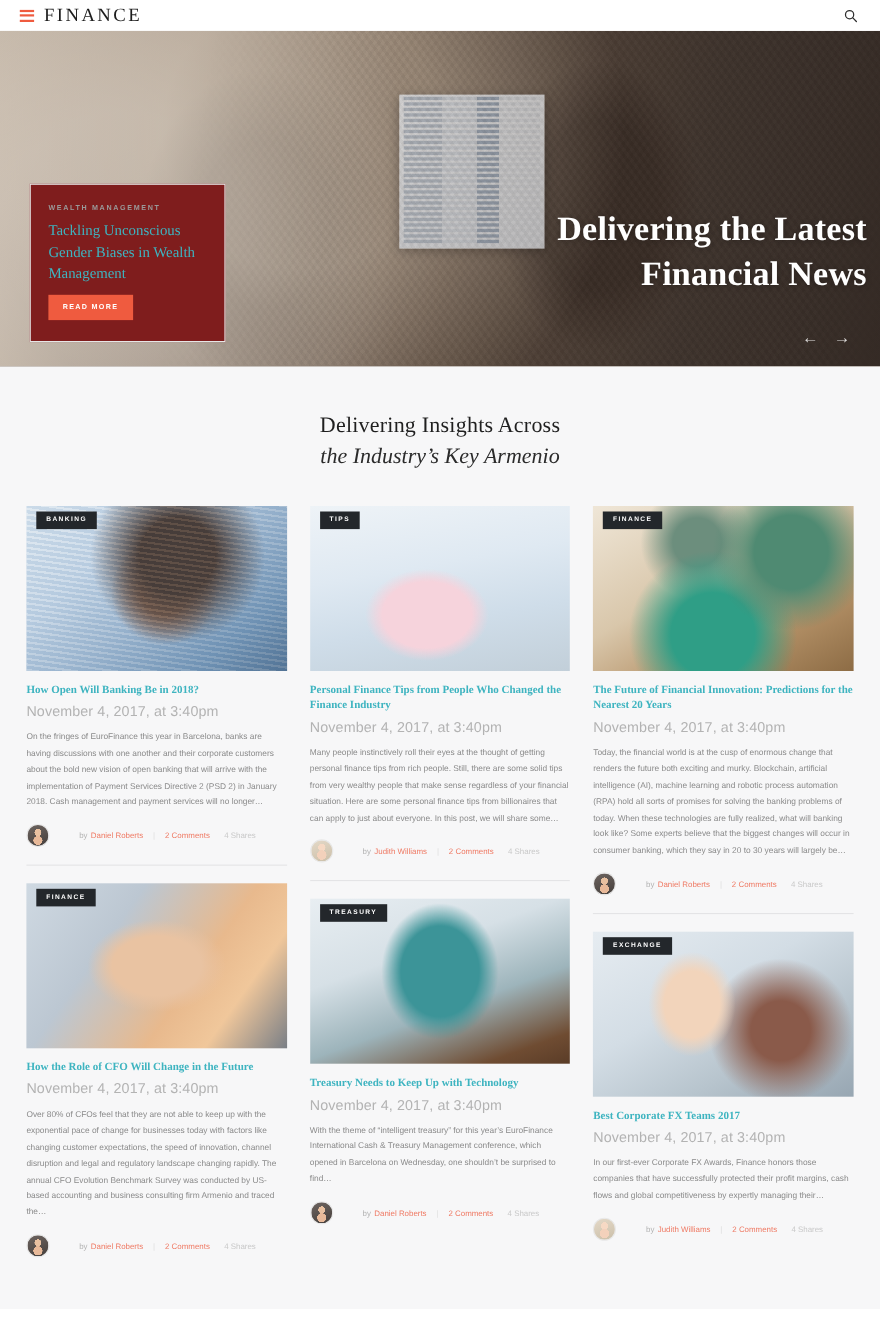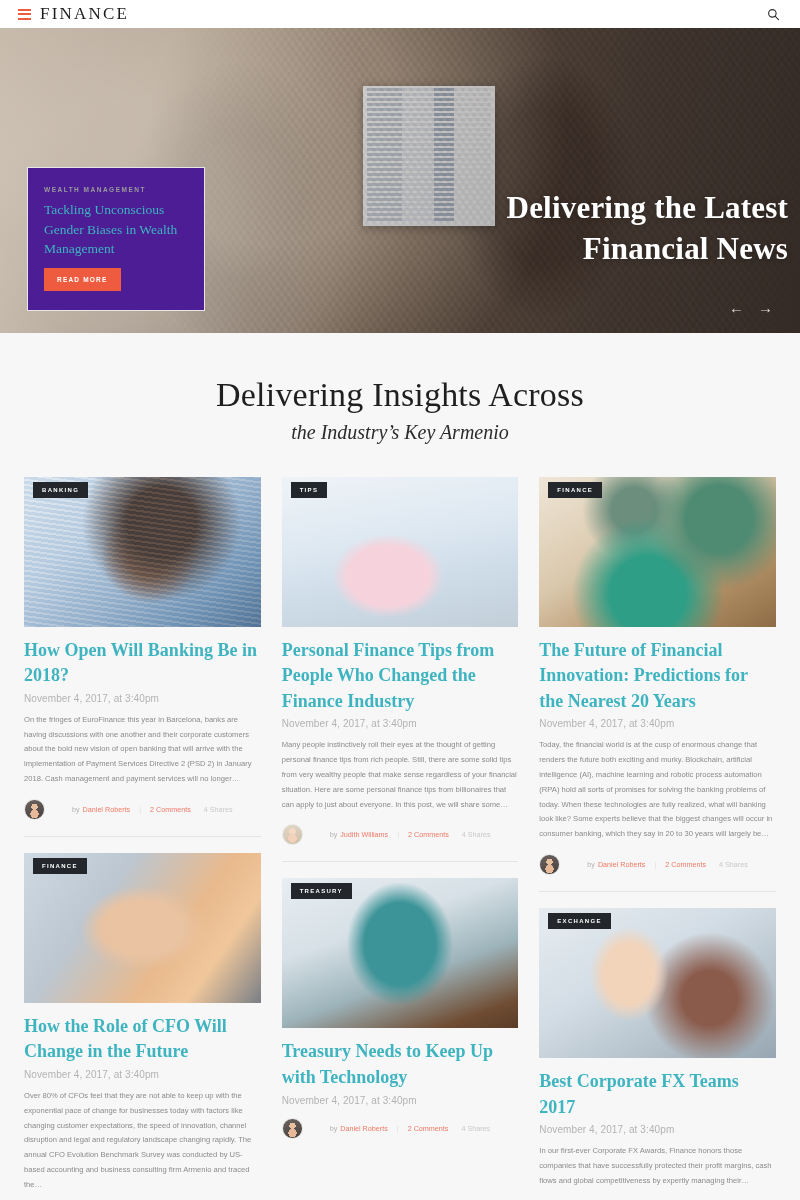--- a/index.html
+++ b/index.html
@@ -111,7 +111,7 @@
     position: absolute;
     left: 27px; top: 139px;
     width: 178px;
-    background: #4c1d95;
+    background: #7f1d1d;
     border: 1px solid #e6e6e6;
     padding: 18px 16px 19px 16px;
     z-index: 5;

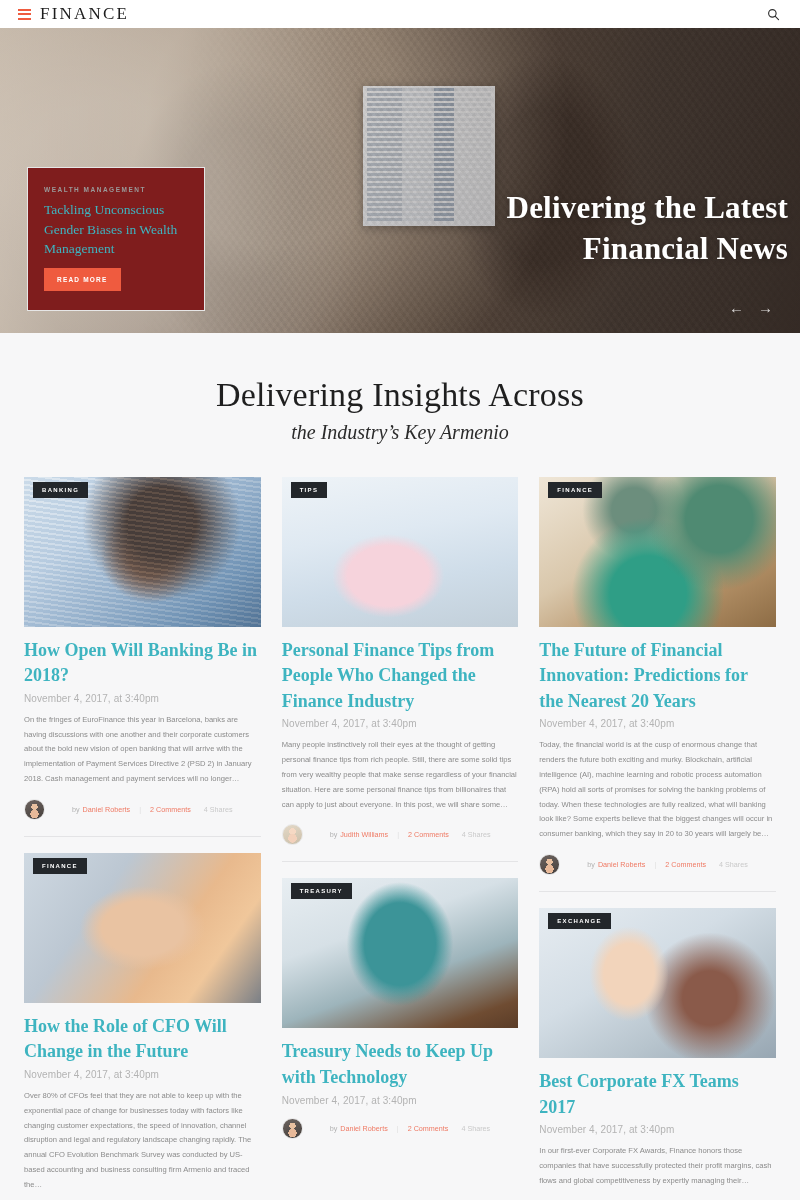--- a/index.html
+++ b/index.html
@@ -159,7 +159,7 @@
   .sec-head { text-align: center; margin-bottom: 33px; }
   .sec-title {
     font-family: "Liberation Serif", serif;
-    font-size: 34px;
+    font-size: 20px;
     color: #1f1f1f;
     letter-spacing: .2px;
     line-height: 1.2;

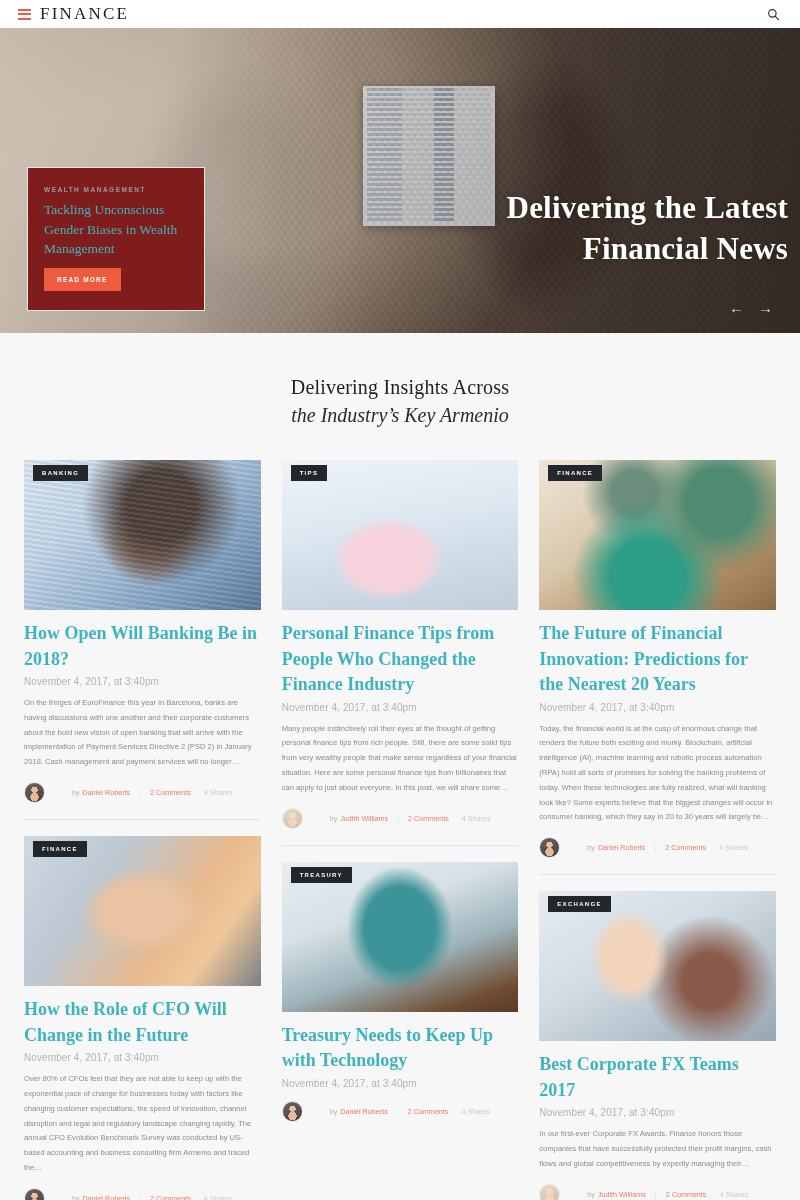--- a/index.html
+++ b/index.html
@@ -208,7 +208,7 @@
   }
   .card-title {
     font-family: "Liberation Serif", serif;
-    font-size: 18px;
+    font-size: 10px;
     line-height: 1.42;
     color: #3eb4c0;
     margin: 11px 0 4px 0;

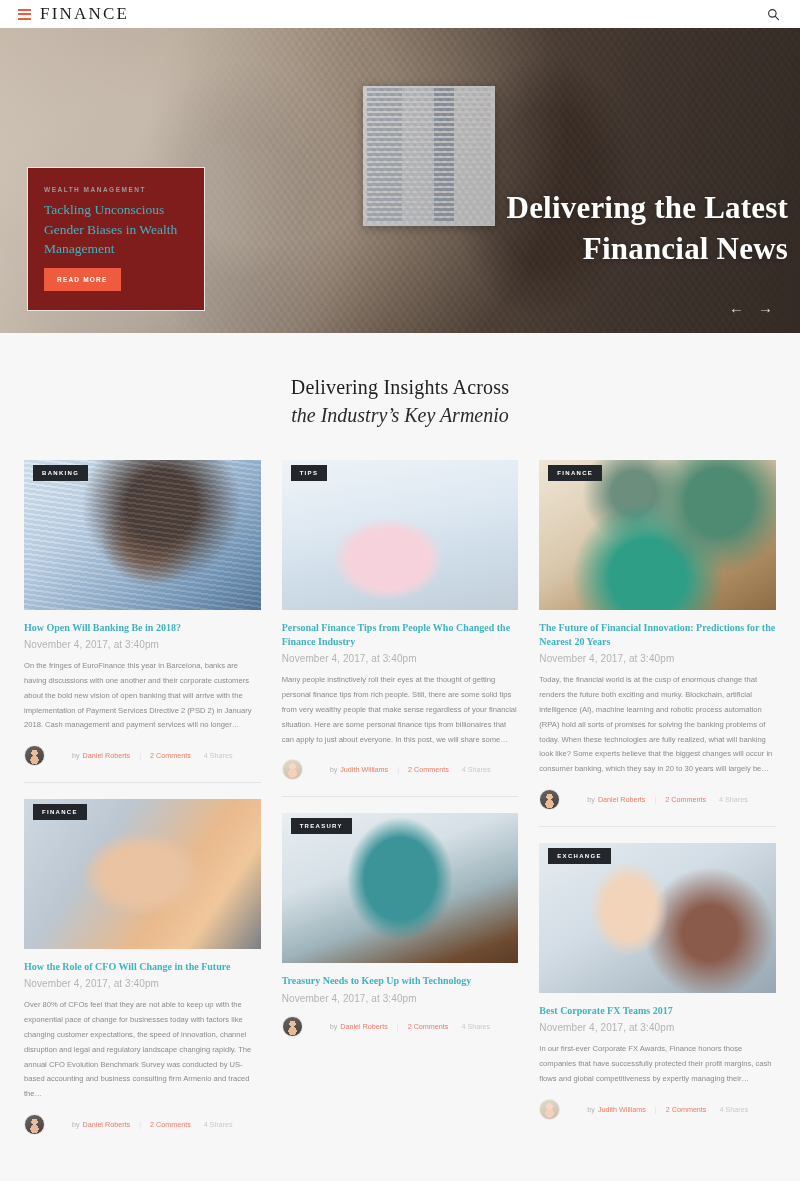--- a/index.html
+++ b/index.html
@@ -215,7 +215,7 @@
     cursor: pointer;
   }
   .card-date {
-    font-size: 10px;
+    font-size: 13px;
     color: #b3b3b3;
     margin-bottom: 9px;
     letter-spacing: .1px;

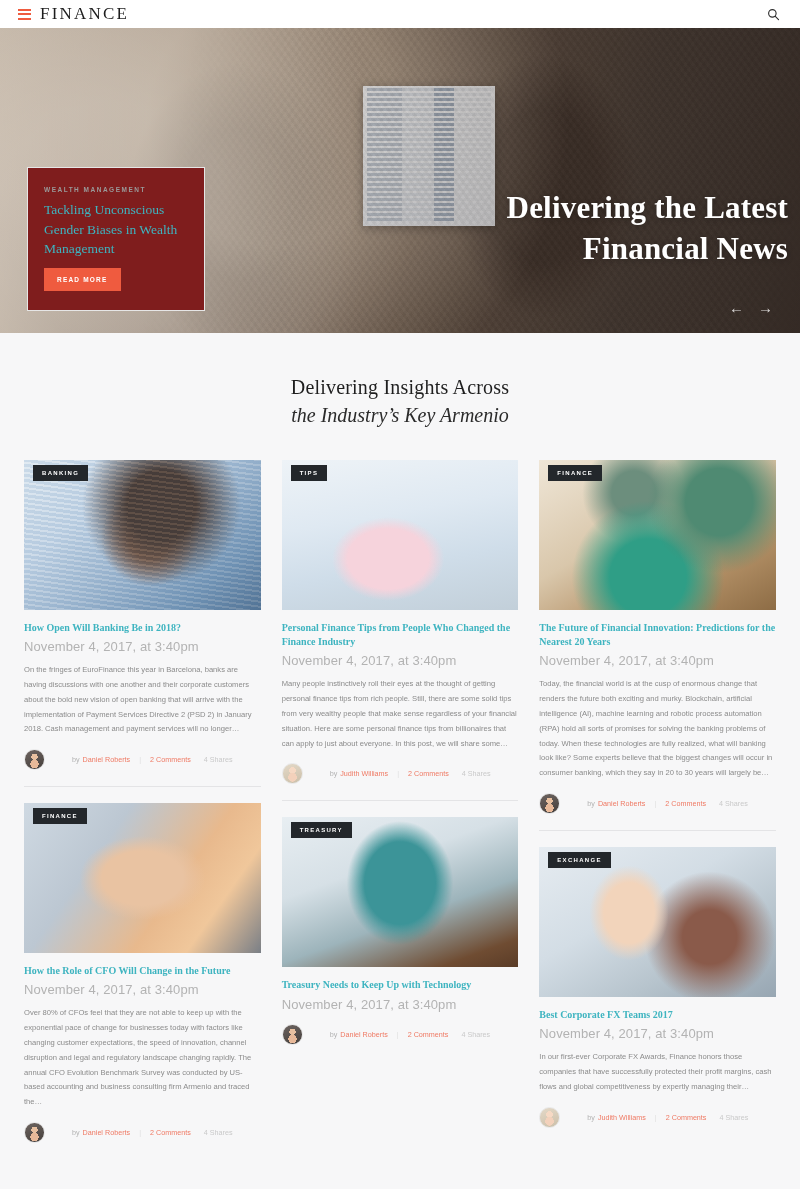--- a/index.html
+++ b/index.html
@@ -406,6 +406,7 @@
       </div>
       <h2 class="card-title">Treasury Needs to Keep Up with Technology</h2>
       <div class="card-date">November 4, 2017, at 3:40pm</div>
+      <p class="card-excerpt">With the theme of “intelligent treasury” for this year’s EuroFinance International Cash &amp; Treasury Management conference, which opened in Barcelona on Wednesday, one shouldn’t be surprised to find…</p>
       <div class="meta">
         <div class="avatar male"></div>
         <span class="by">by</span>

